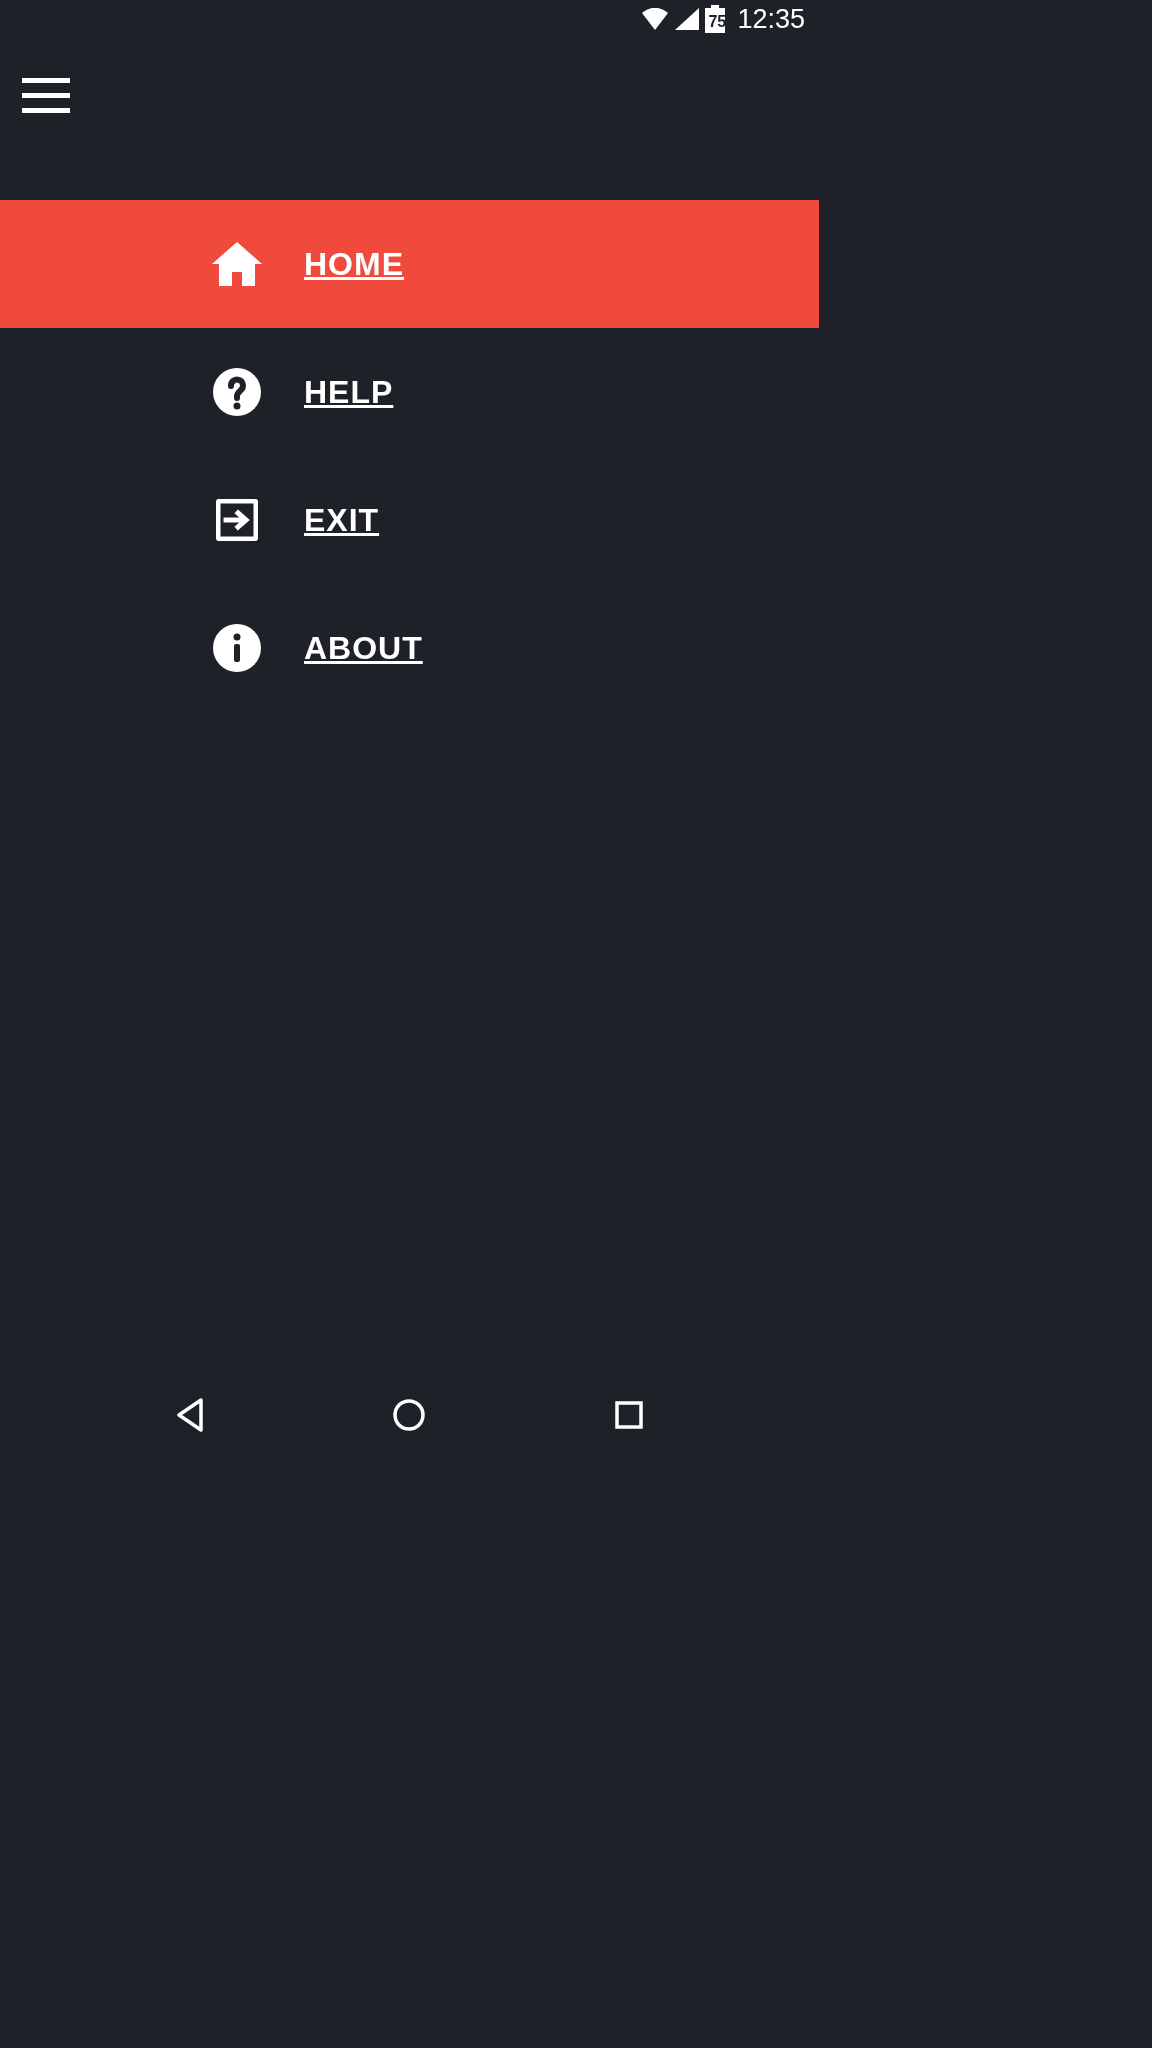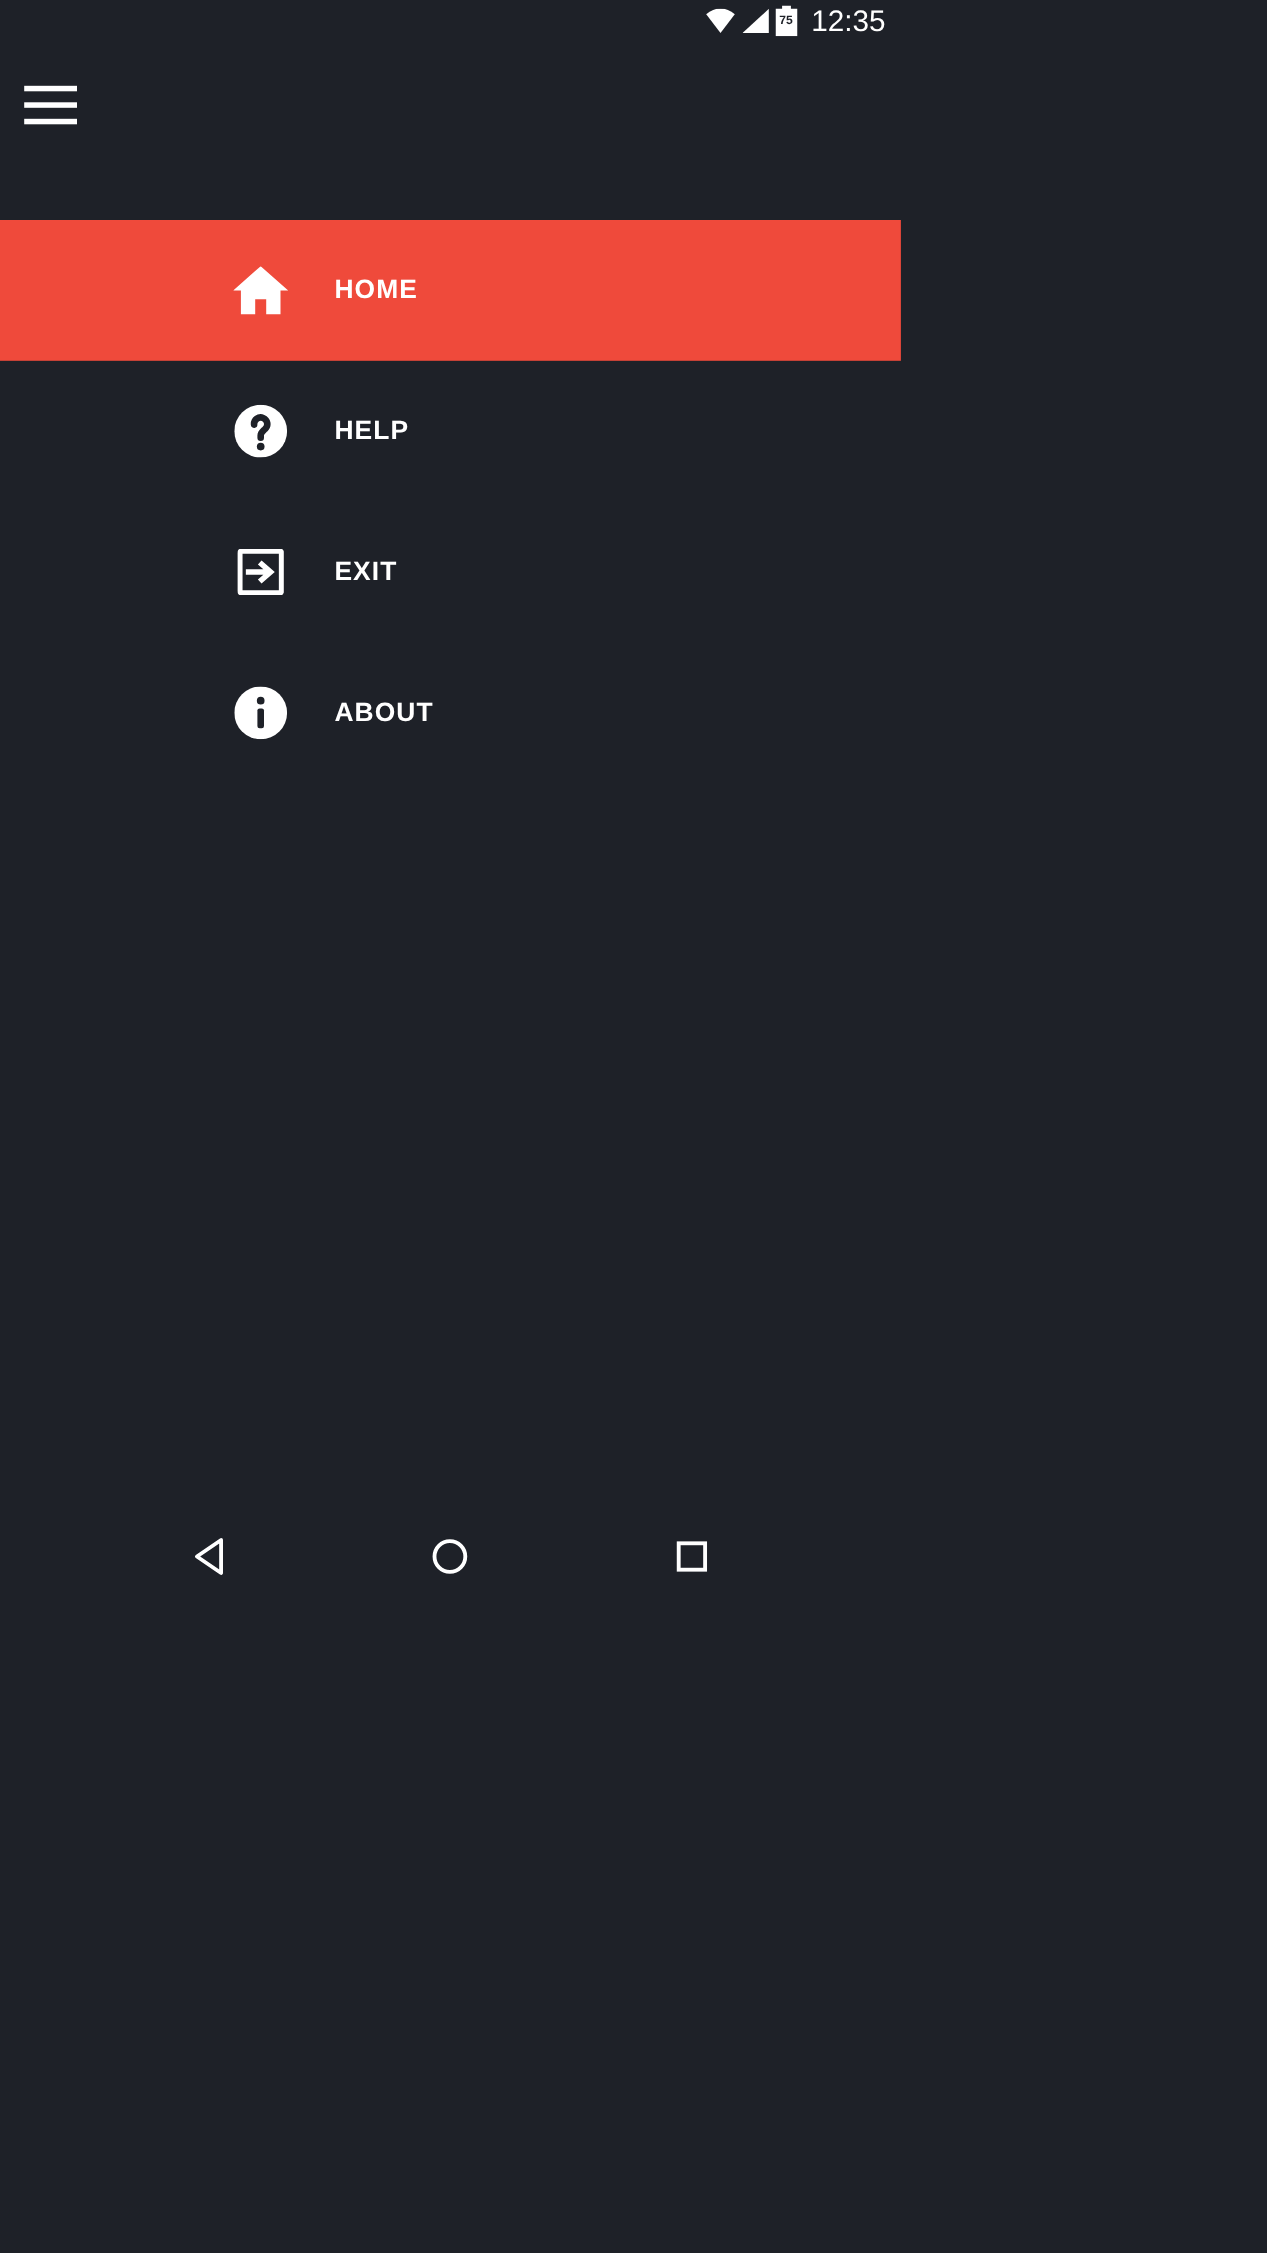--- a/index.html
+++ b/index.html
@@ -42,7 +42,7 @@
       position: absolute;
       top: 8px;
       left: 3px;
-      font-size: 11px;
+      font-size: 16px;
       color: #1e2128;
       font-weight: bold;
       font-family: Arial, sans-serif;

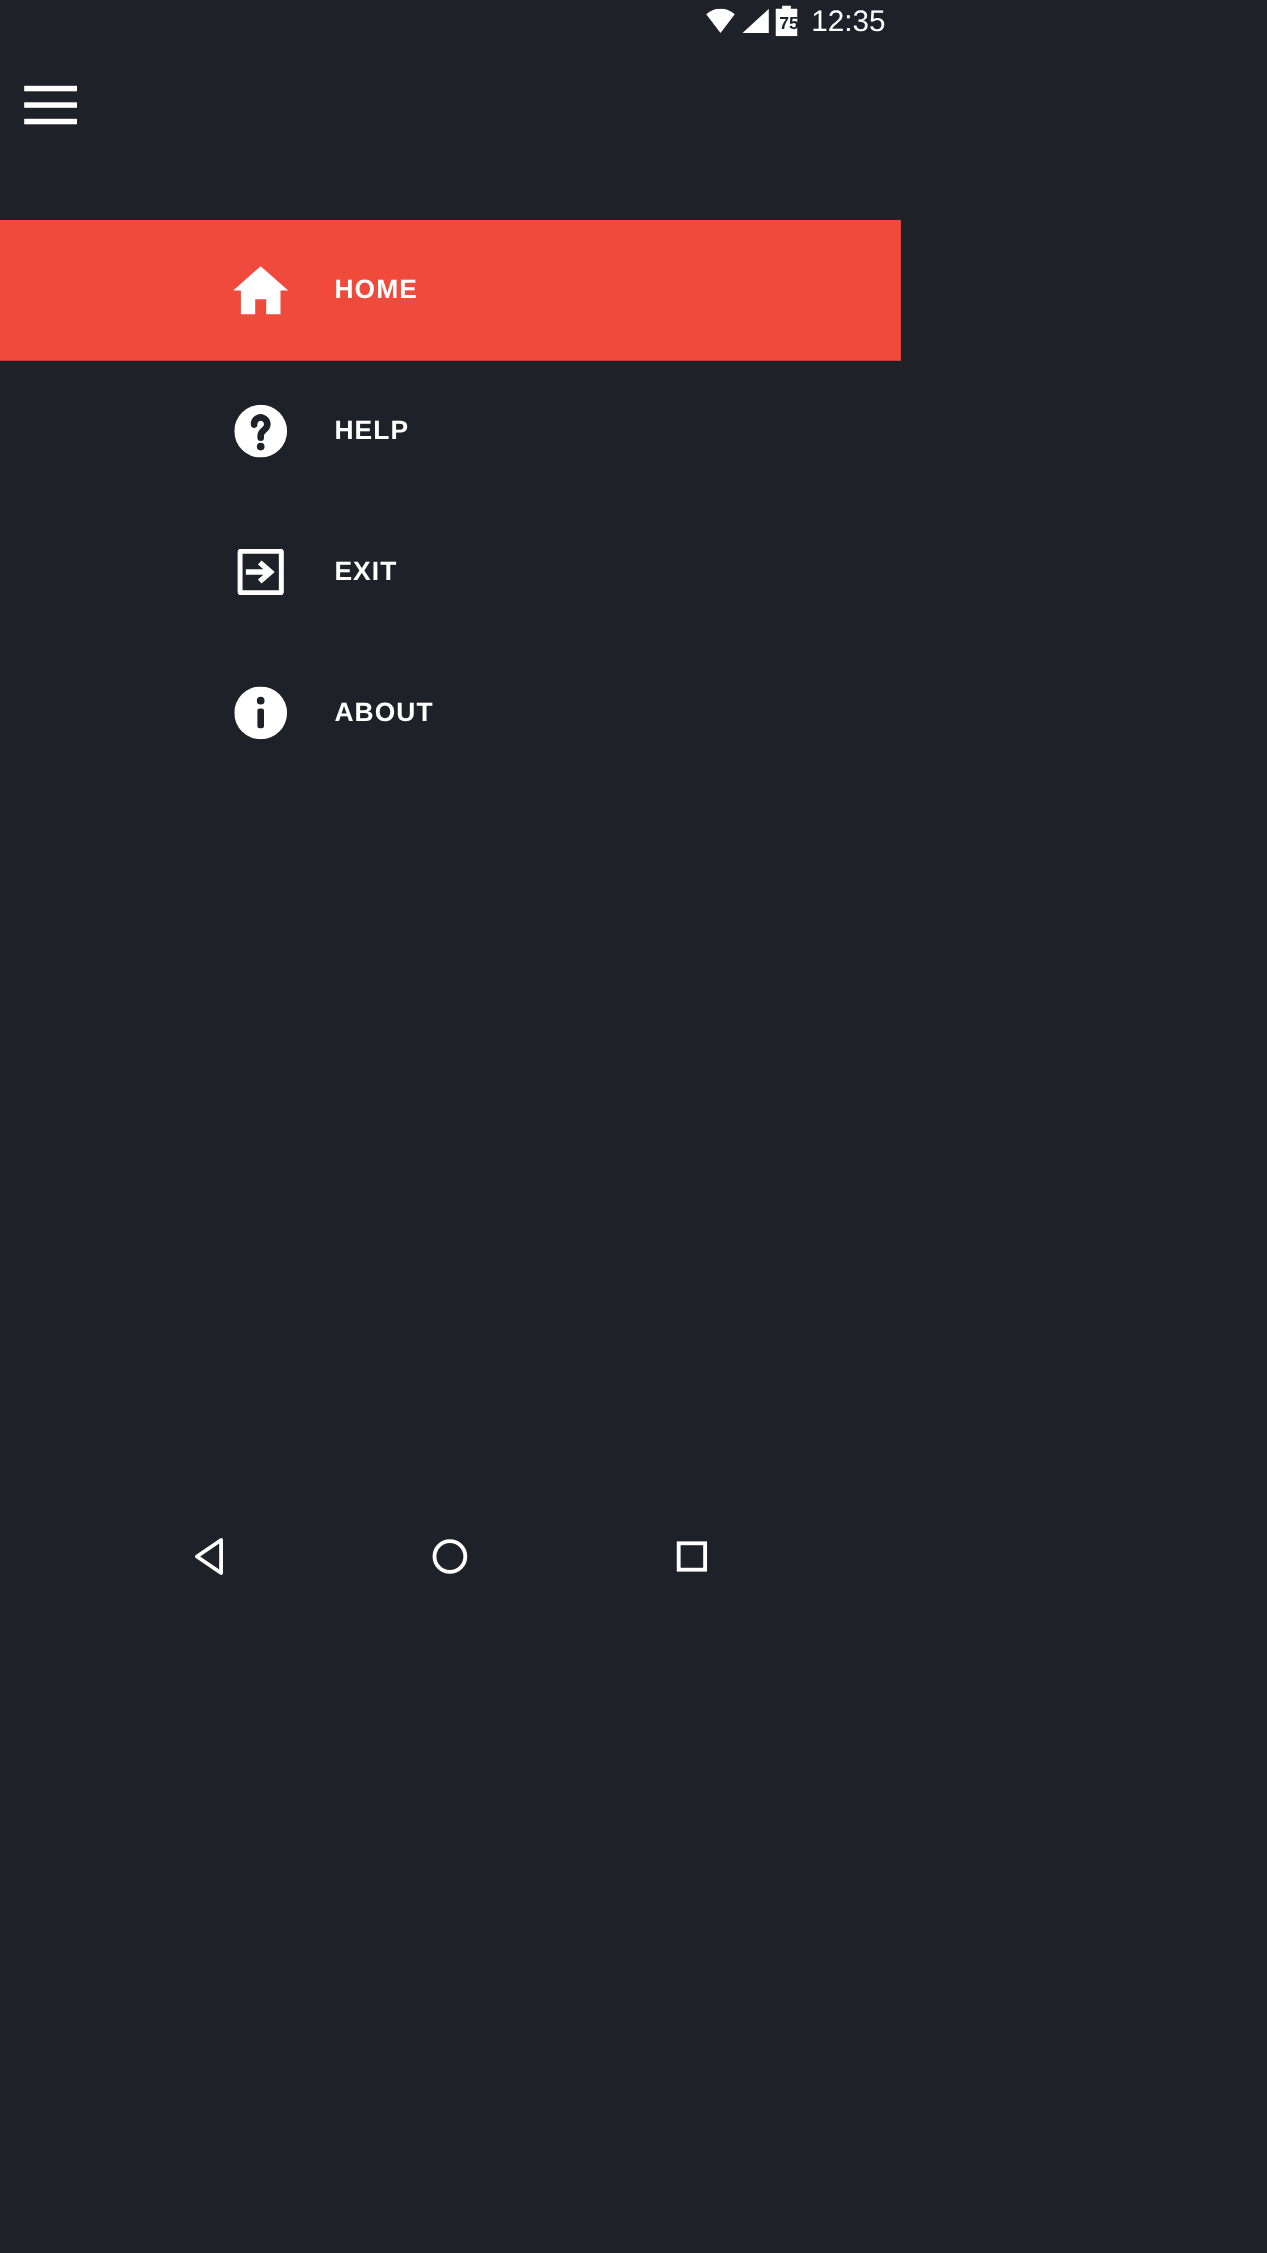--- a/index.html
+++ b/index.html
@@ -91,11 +91,12 @@
     }
     .menu-label {
       color: #fff;
-      font-size: 24px;
+      font-size: 32px;
       font-weight: 900;
       letter-spacing: 1px;
       margin-left: 42px;
       text-transform: uppercase;
+      text-decoration: underline;
     }
     .nav-bar {
       position: absolute;

